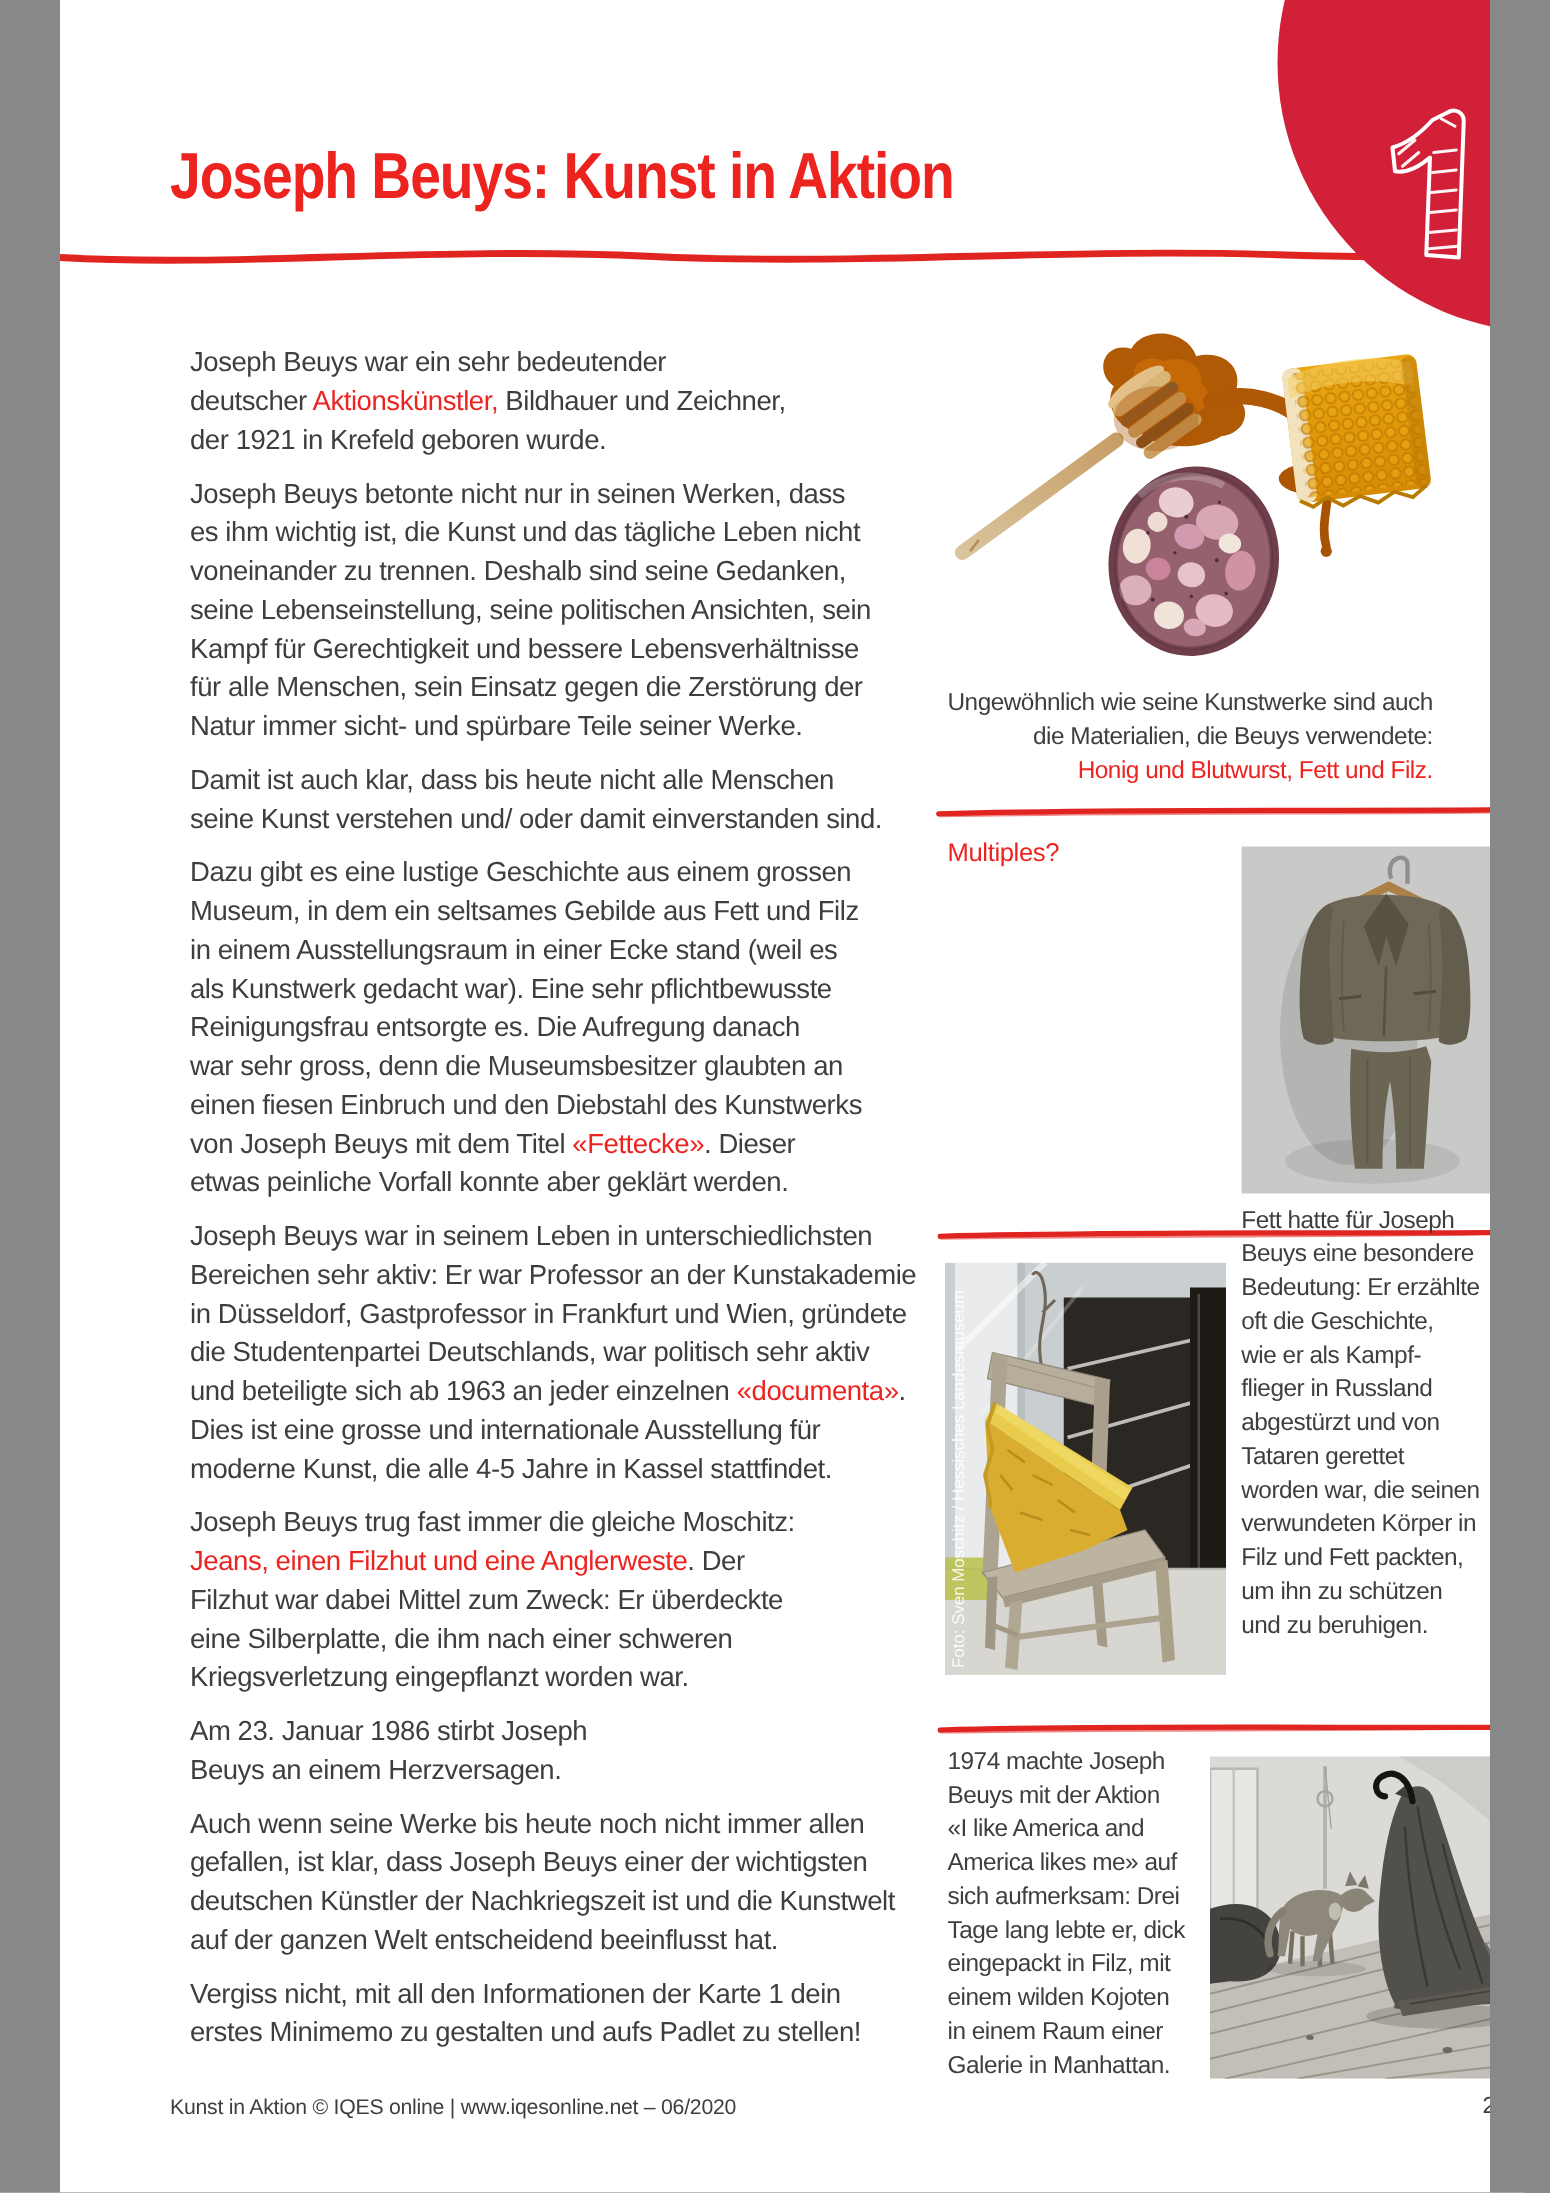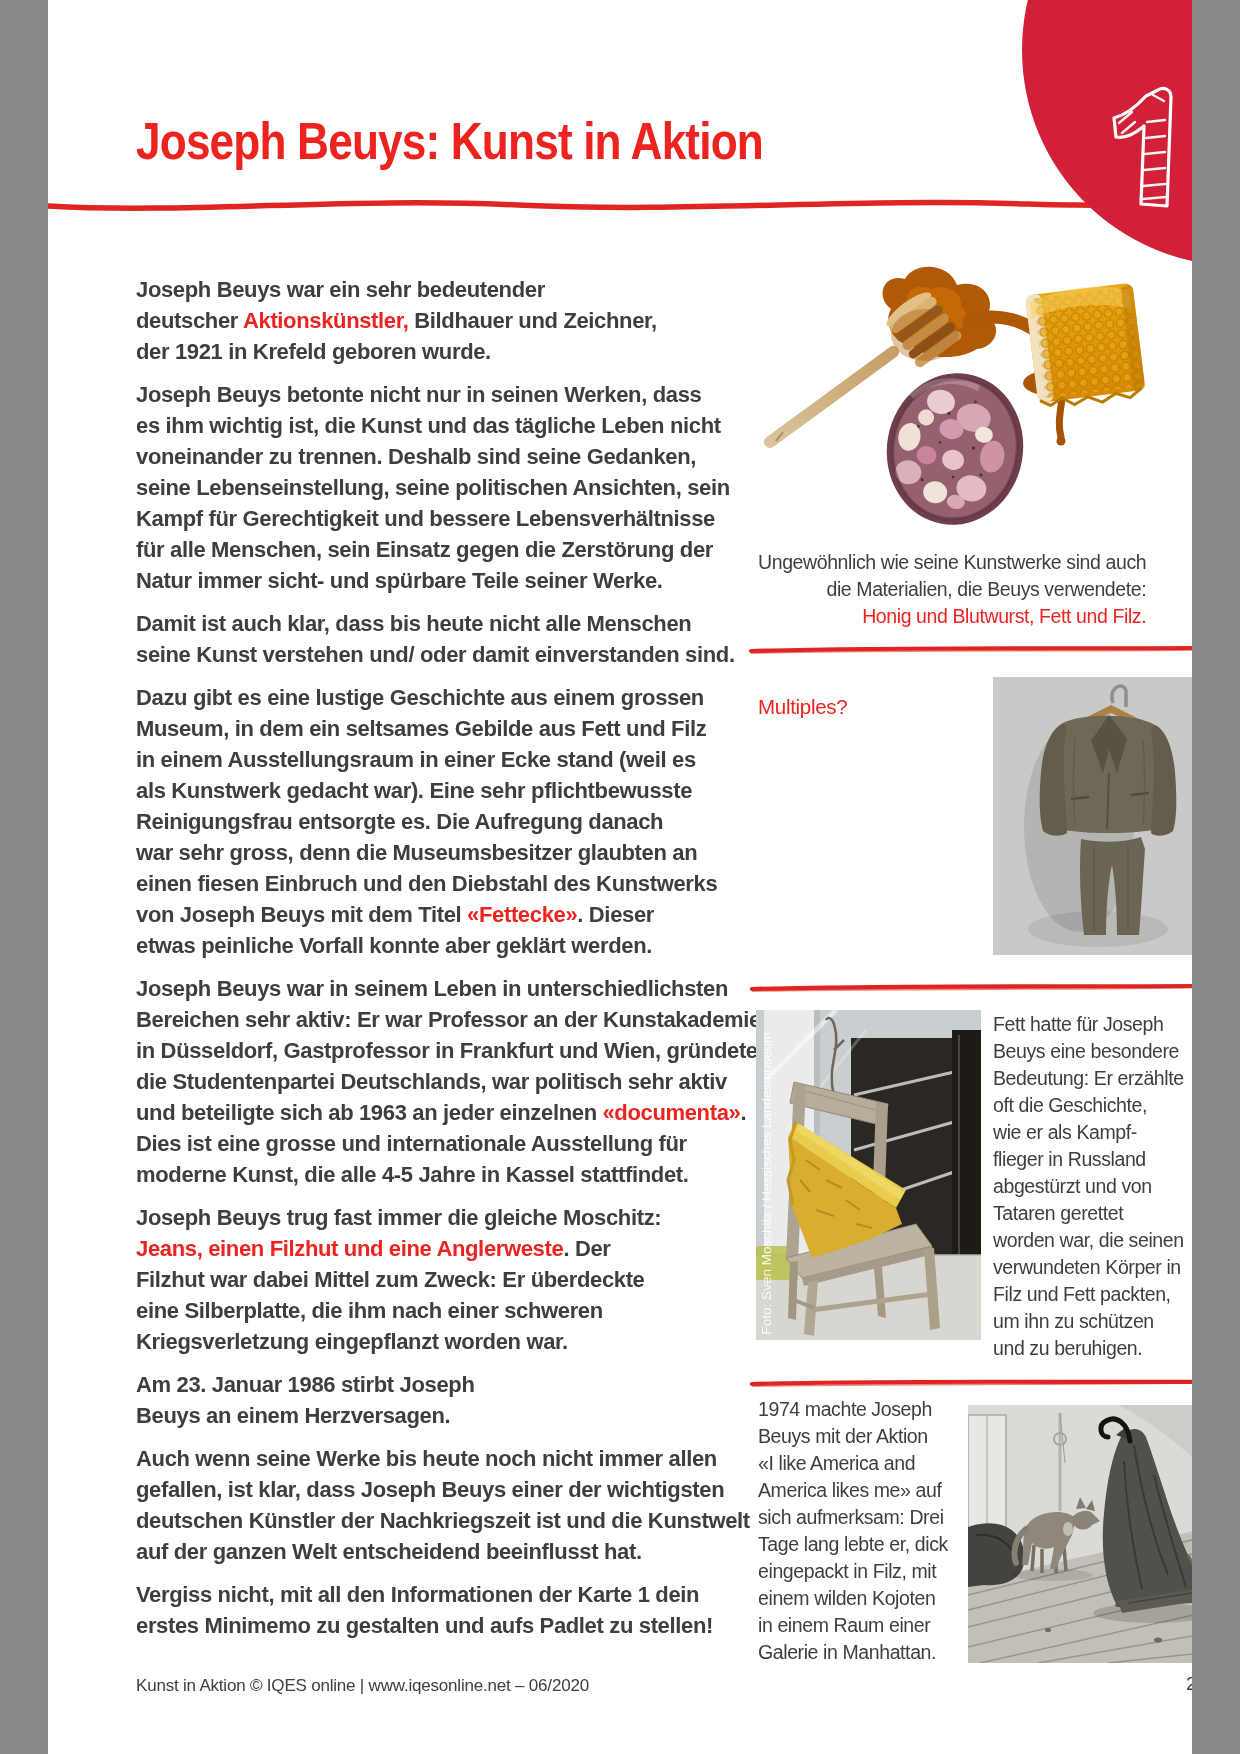--- a/index.html
+++ b/index.html
@@ -13,7 +13,7 @@
   h1.title{margin:0;font-size:52px;font-weight:bold;color:var(--accent);
      letter-spacing:-1px;transform:scaleX(.85);transform-origin:left top;white-space:nowrap;}
   .leftcol{width:640px;font-size:22px;line-height:31px;letter-spacing:-0.35px;}
-  .leftcol p{margin:0 0 12px 0;white-space:pre-line;font-weight:bold;}
+  .leftcol p{margin:0 0 12px 16px;white-space:pre-line;}
   .red{color:var(--accent);}
   .rtext{font-size:19.5px;line-height:27px;letter-spacing:-0.4px;white-space:pre-line;}
   .rheading{font-size:20.5px;color:var(--accent);letter-spacing:-0.3px;white-space:nowrap;margin-top:24px;}

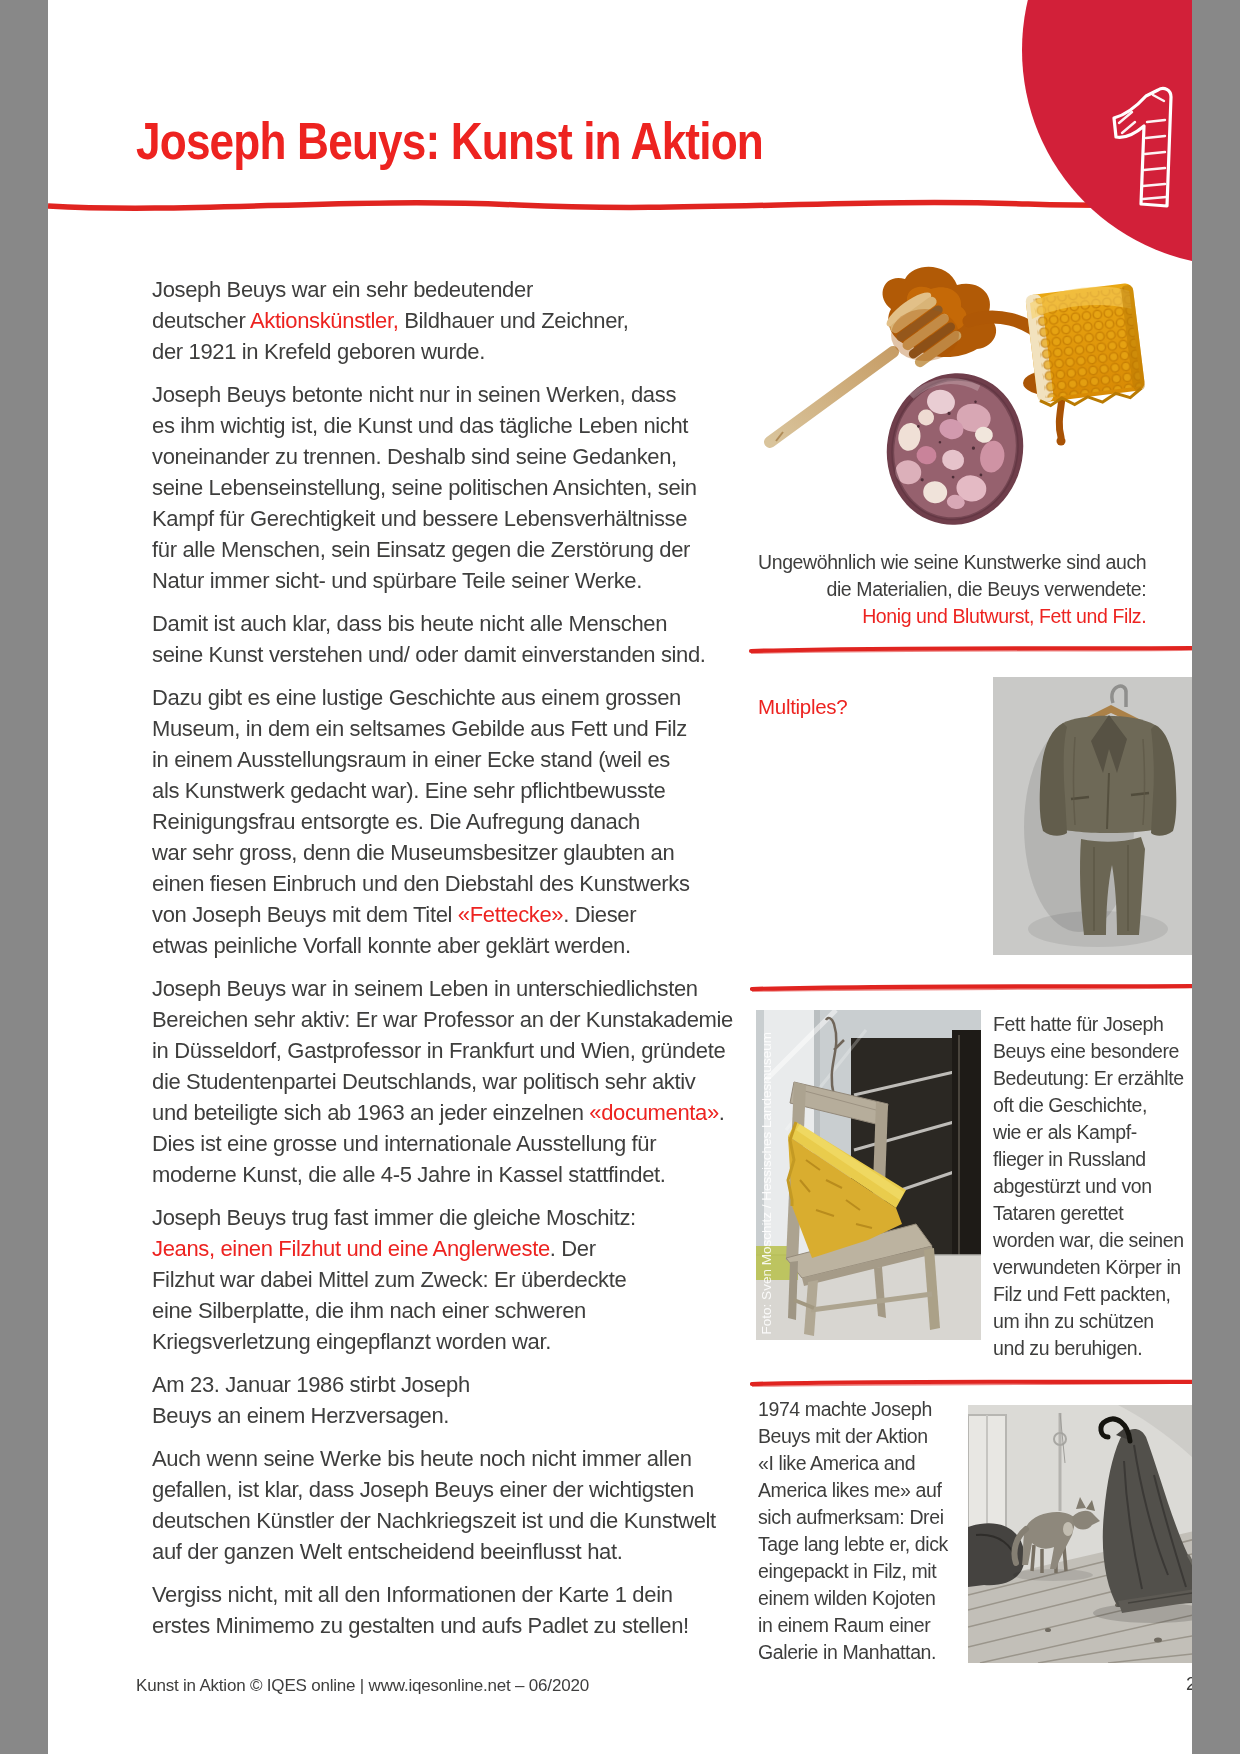--- a/index.html
+++ b/index.html
@@ -16,7 +16,7 @@
   .leftcol p{margin:0 0 12px 16px;white-space:pre-line;}
   .red{color:var(--accent);}
   .rtext{font-size:19.5px;line-height:27px;letter-spacing:-0.4px;white-space:pre-line;}
-  .rheading{font-size:20.5px;color:var(--accent);letter-spacing:-0.3px;white-space:nowrap;margin-top:24px;}
+  .rheading{font-size:20.5px;color:var(--accent);letter-spacing:-0.3px;white-space:nowrap;}
   .photo{overflow:hidden;}
   .photo svg{display:block;}
   .credit-v{position:absolute;writing-mode:vertical-rl;transform:rotate(180deg);

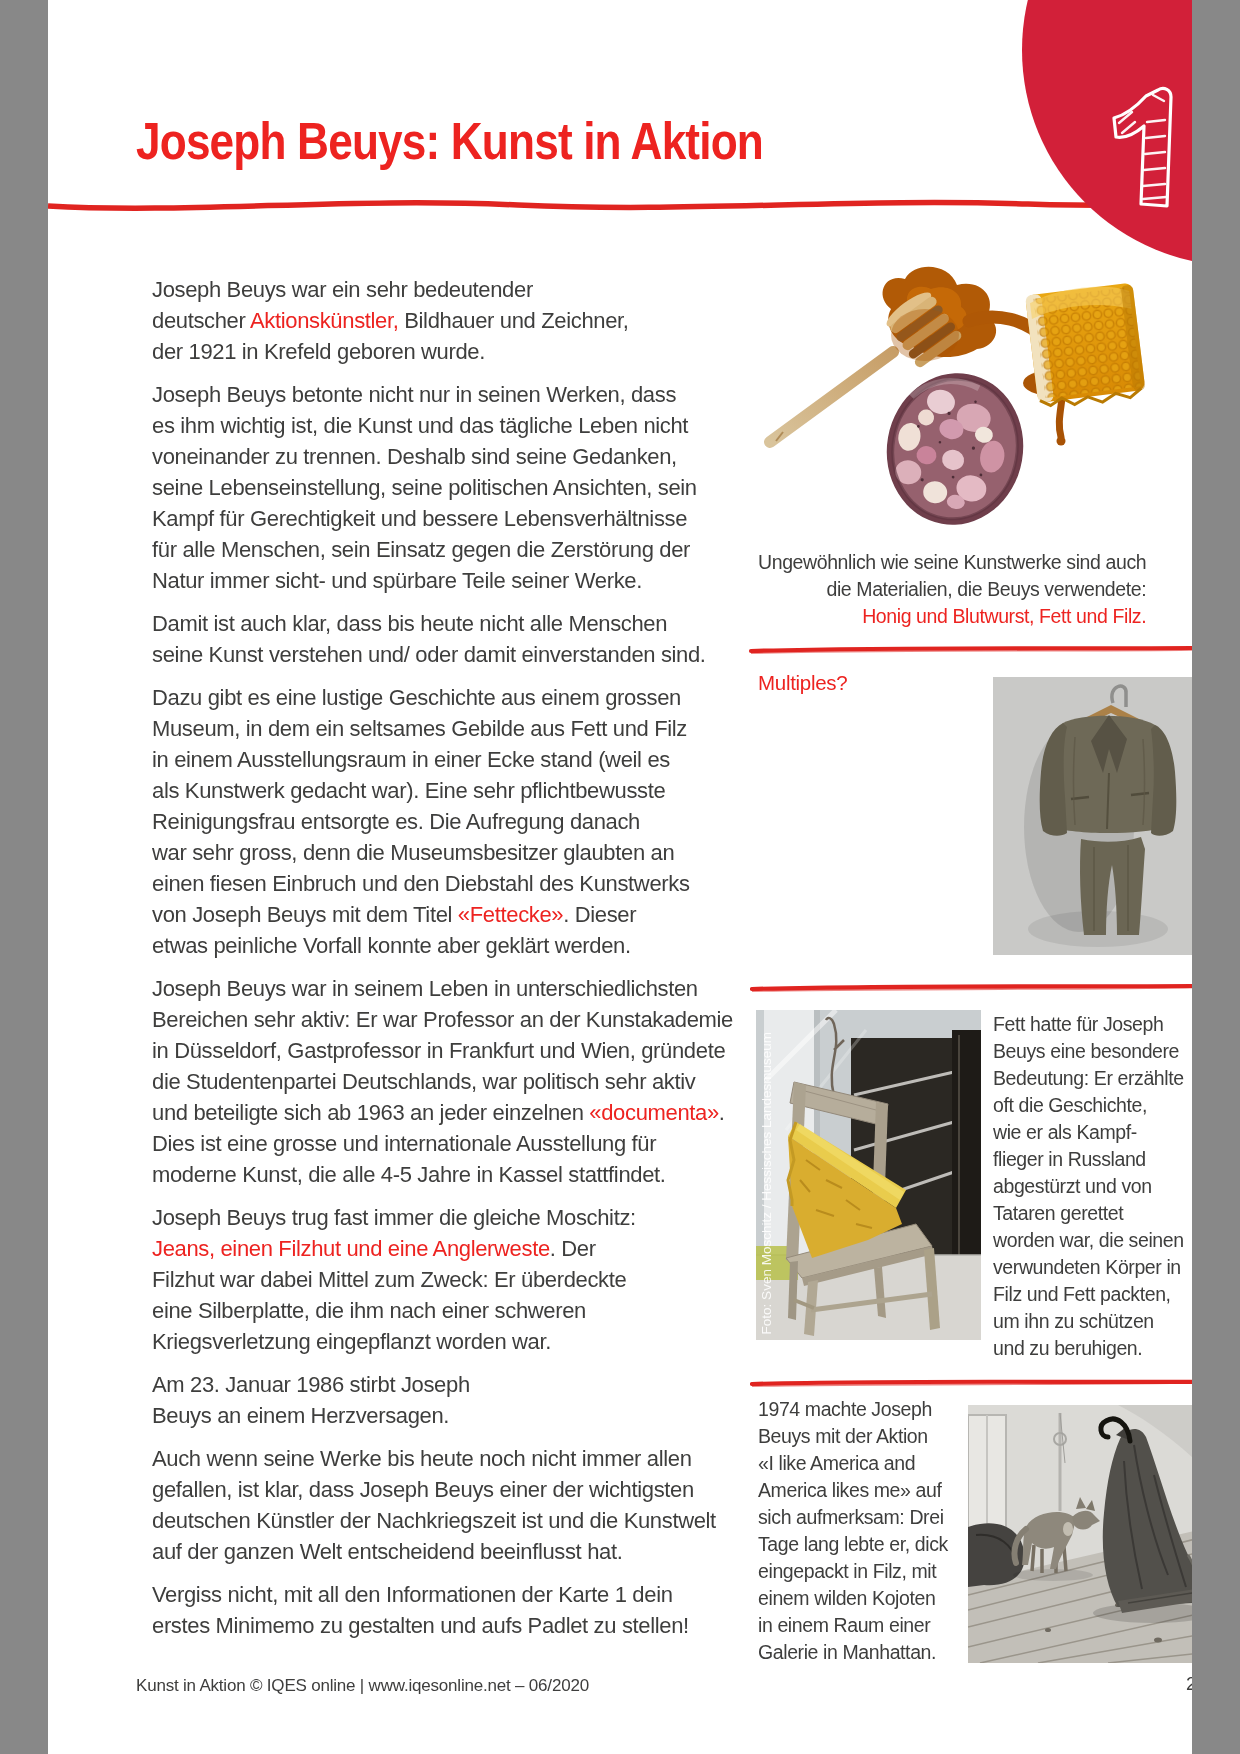--- a/index.html
+++ b/index.html
@@ -254,7 +254,7 @@
     <span class="credit-v" style="left:3px;bottom:6px;color:rgba(255,255,255,0.88);">Foto: Sven Moschitz / Hessisches Landesmuseum</span>
   </div>
 
-  <div class="rtext abs" style="left:945px;top:1011px;">Fett hatte für Joseph
+  <div class="rtext abs" style="left:945px;top:963px;">Fett hatte für Joseph
 Beuys eine besondere
 Bedeutung: Er erzählte
 oft die Geschichte,

